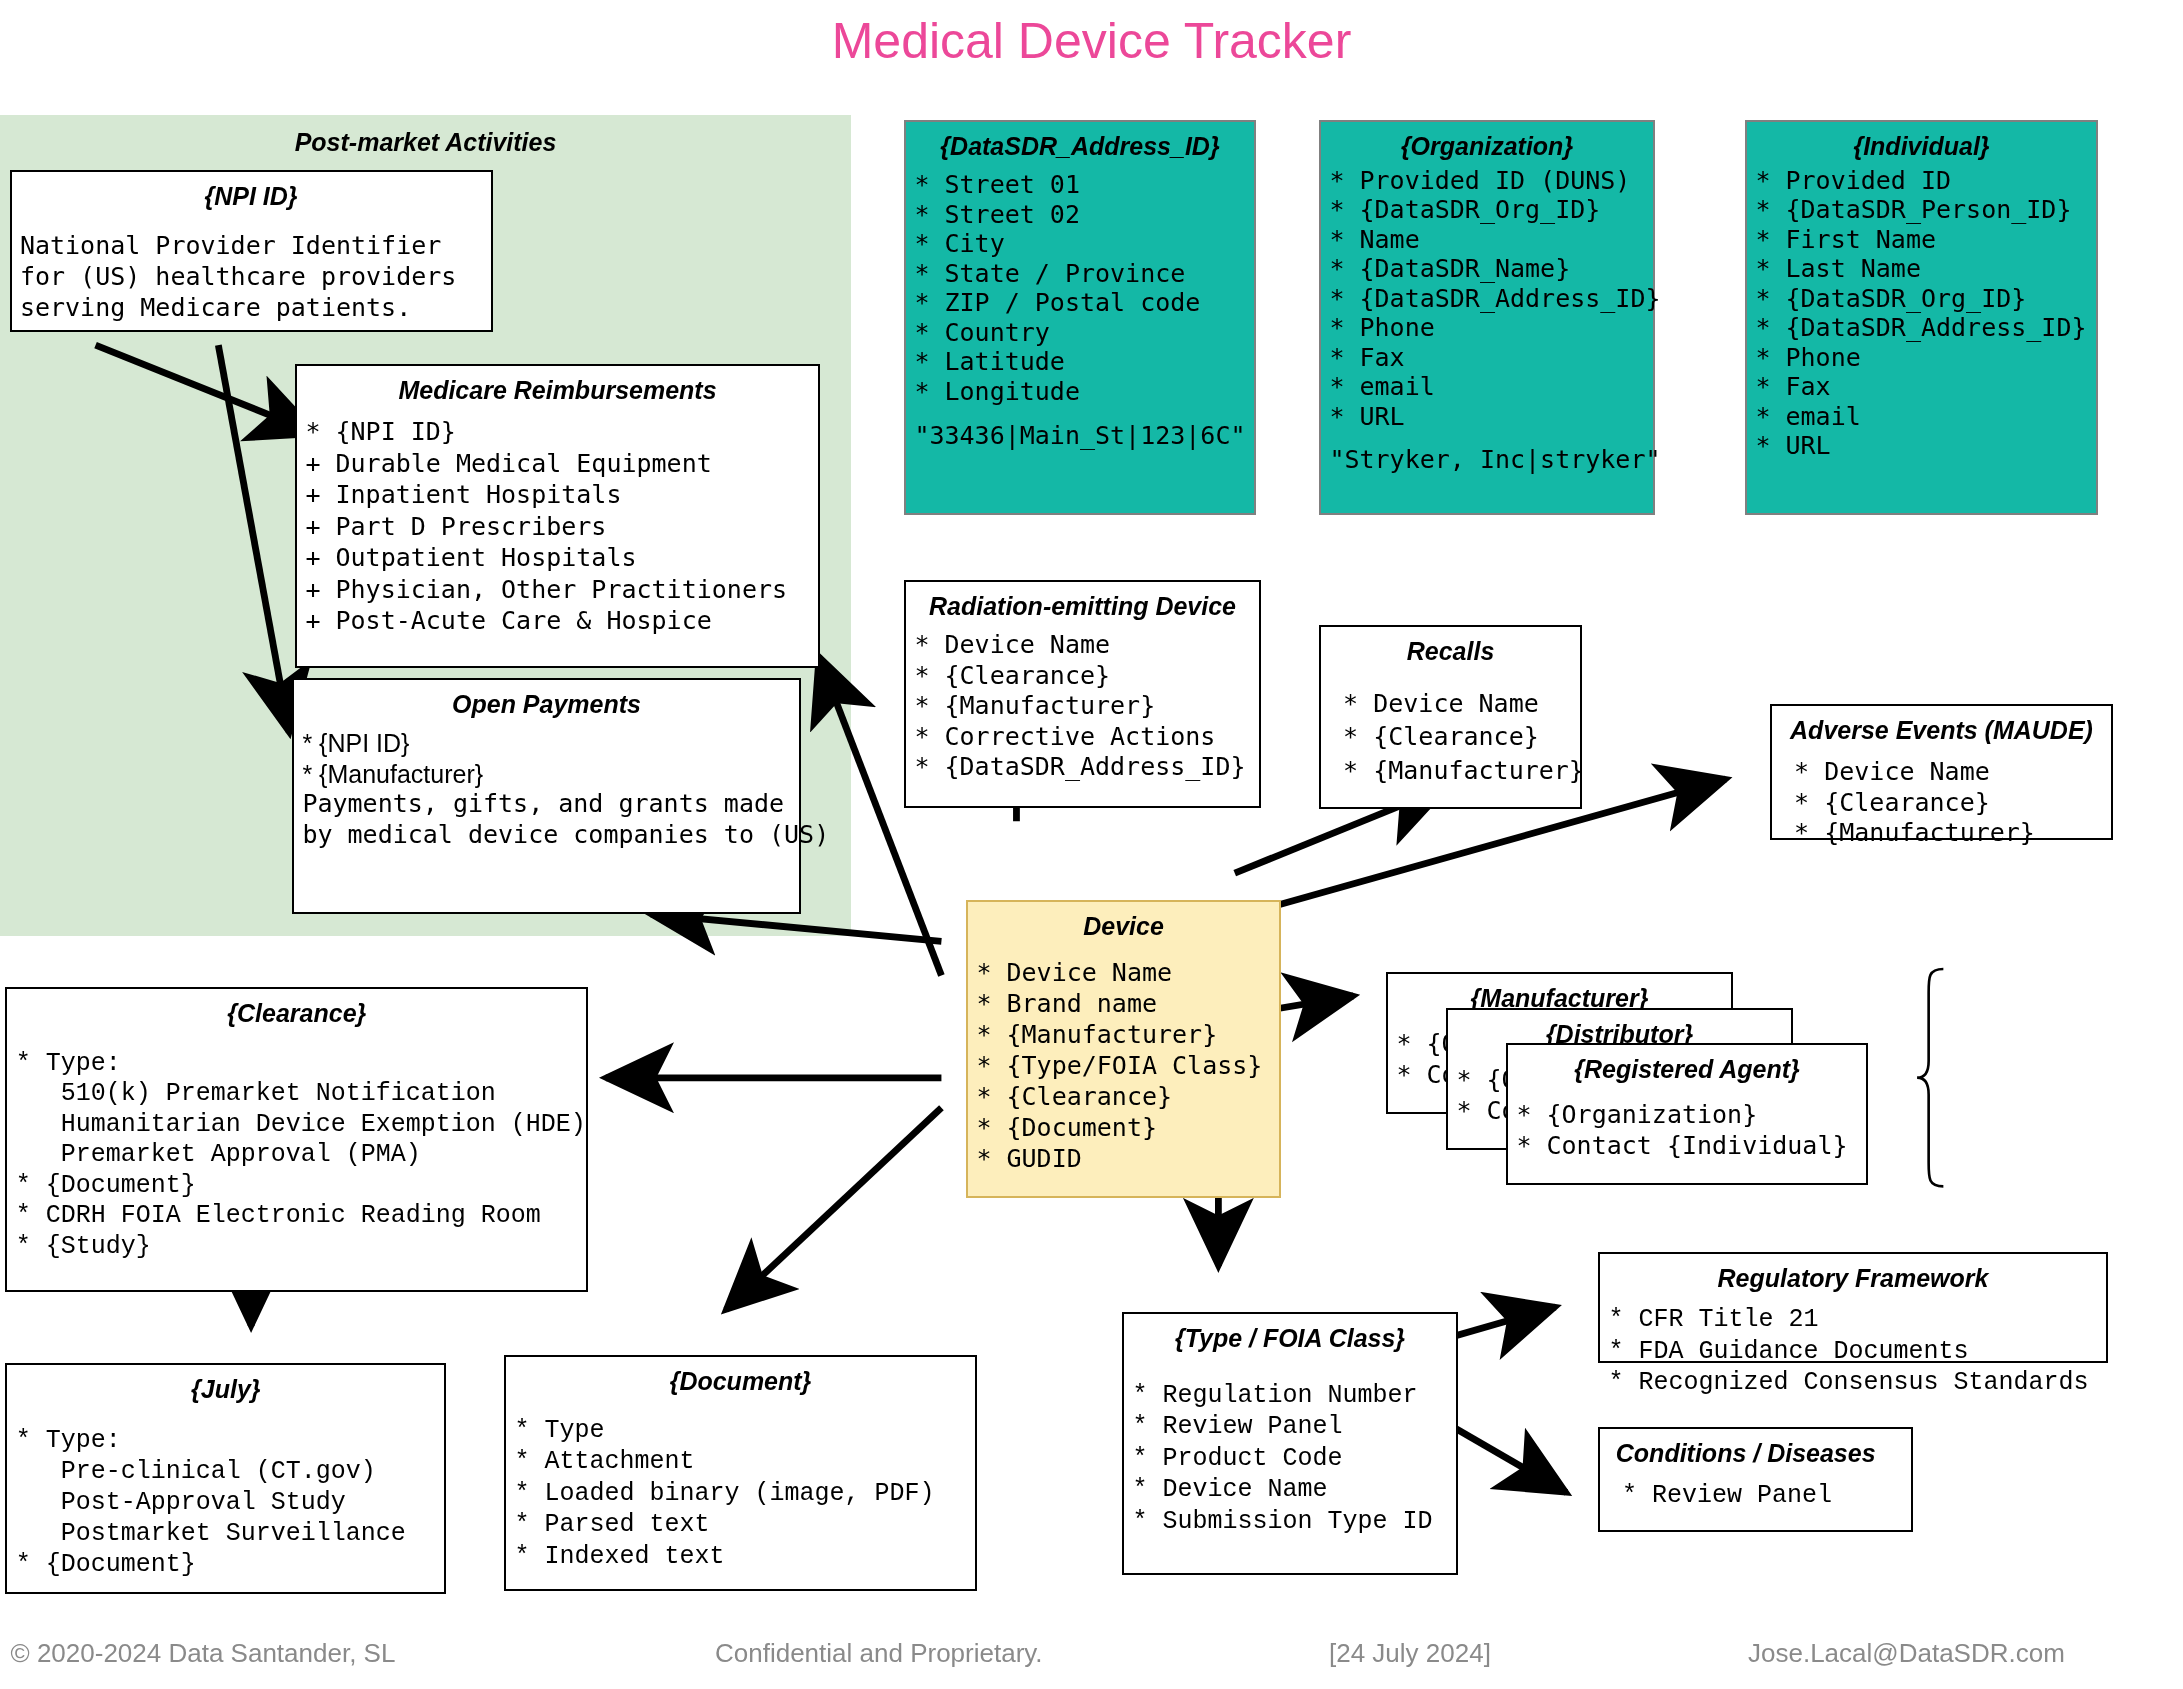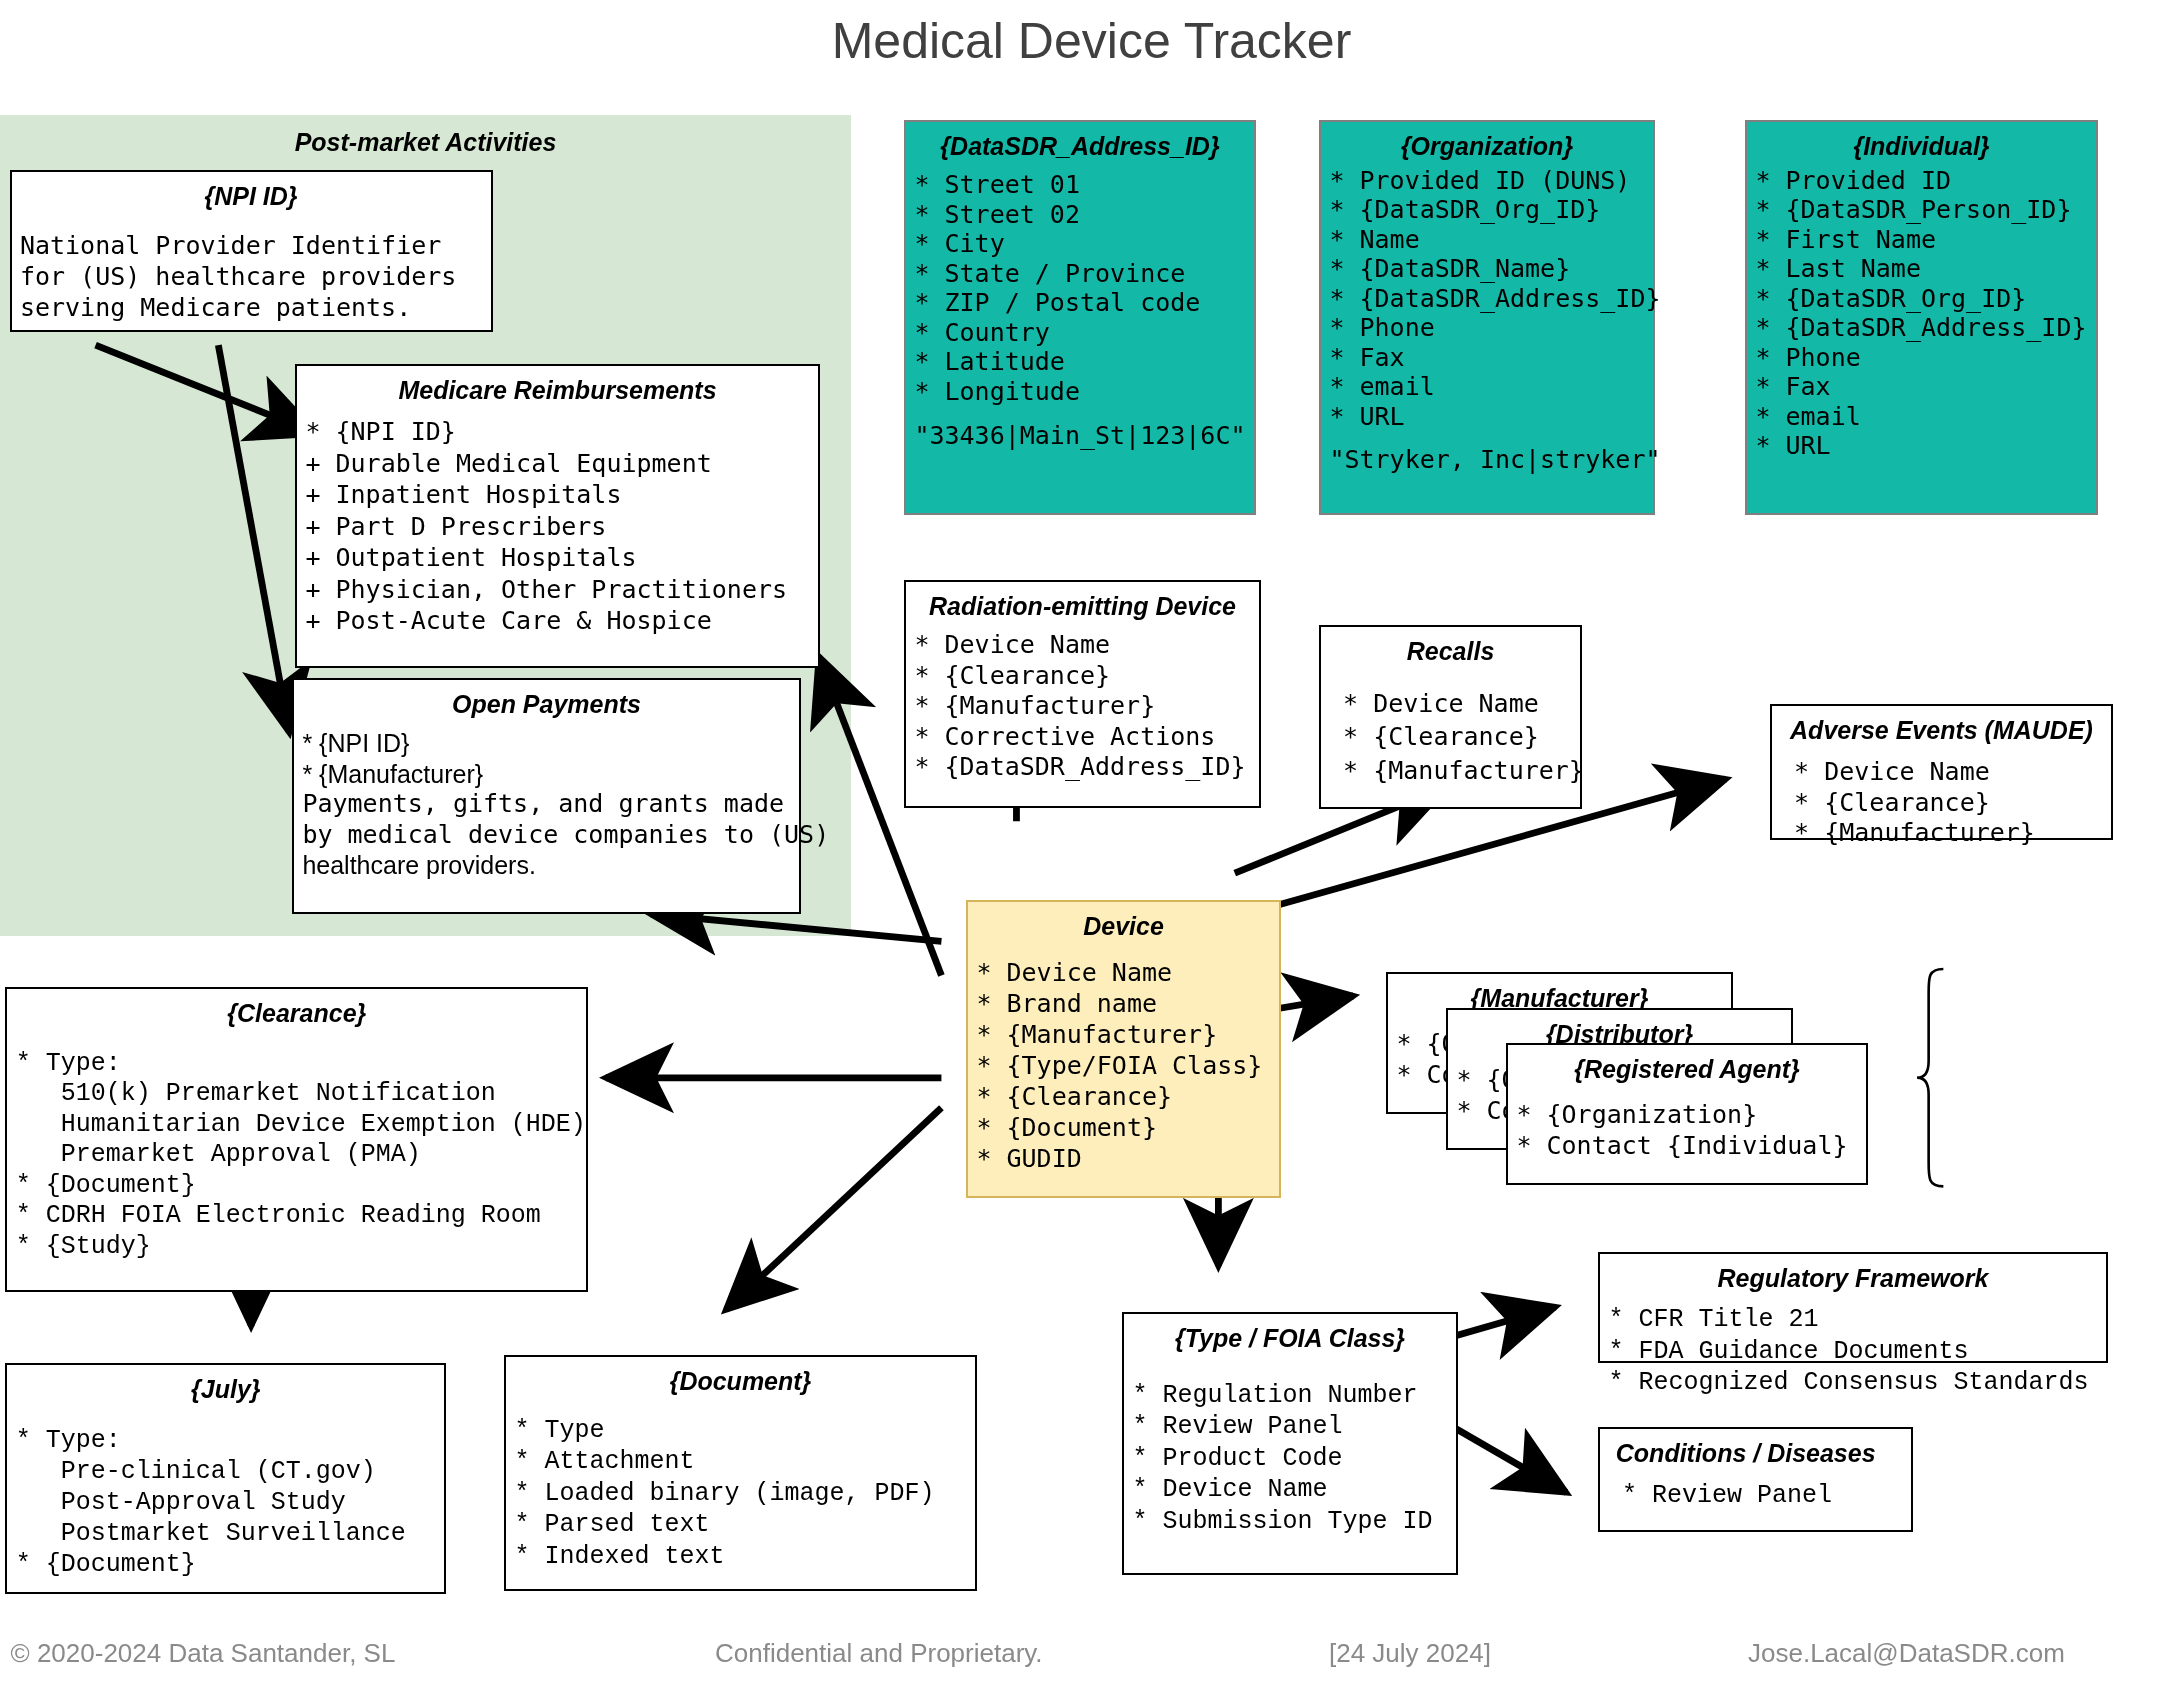--- a/index.html
+++ b/index.html
@@ -13,7 +13,7 @@
   .title{
     position:absolute;left:0;top:11.6px;width:2183px;text-align:center;
     font-family:"Liberation Sans", sans-serif;
-    font-size:50px;color:#404040;font-weight:400;letter-spacing:0px;
+    font-size:50px;color:#ec4899;font-weight:400;letter-spacing:0px;
   }
 
   .greenpanel{

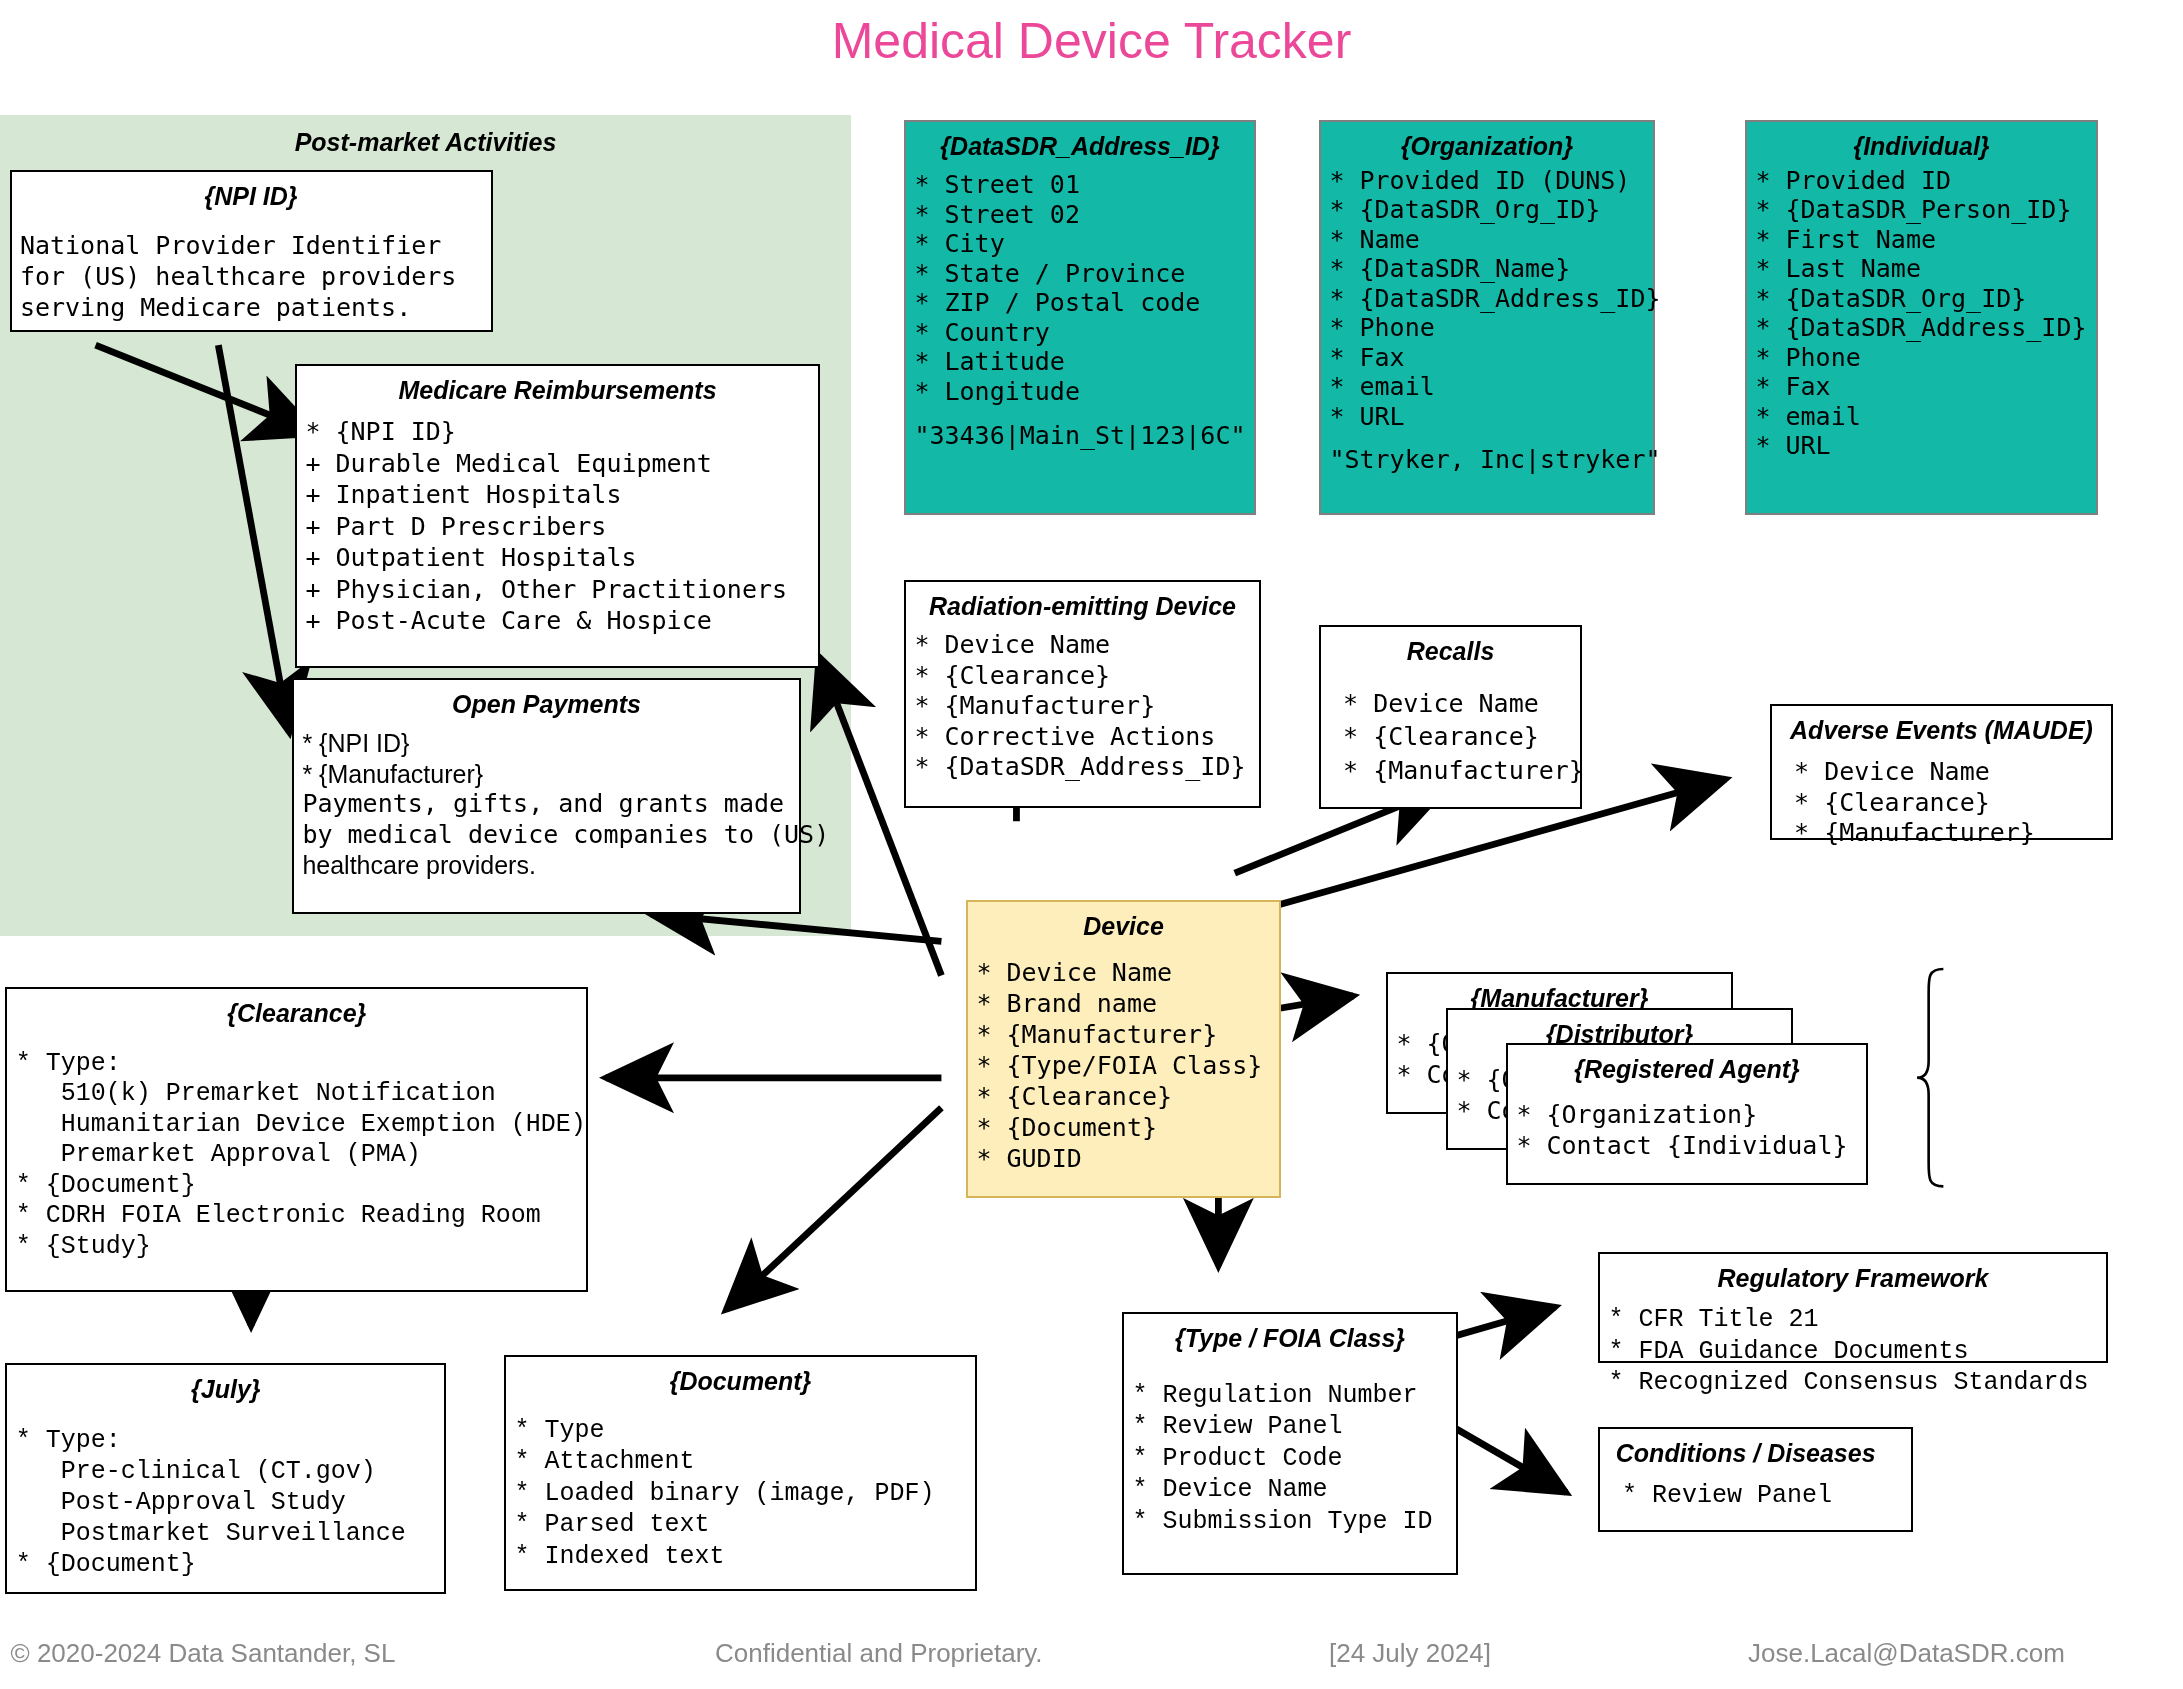--- a/index.html
+++ b/index.html
@@ -137,7 +137,6 @@
     <span class="bl" style="font-family:'Liberation Sans',sans-serif;line-height:1.22">* {Manufacturer}</span>
     <span class="bl" style="line-height:1.22">Payments, gifts, and grants made</span>
     <span class="bl" style="line-height:1.22">by medical device companies to (US)</span>
-    <span class="bl" style="font-family:'Liberation Sans',sans-serif;line-height:1.22">healthcare providers.</span>
   </div>
 
   <div class="box grey pad" style="left:904px;top:120px;width:352px;height:395px;">

